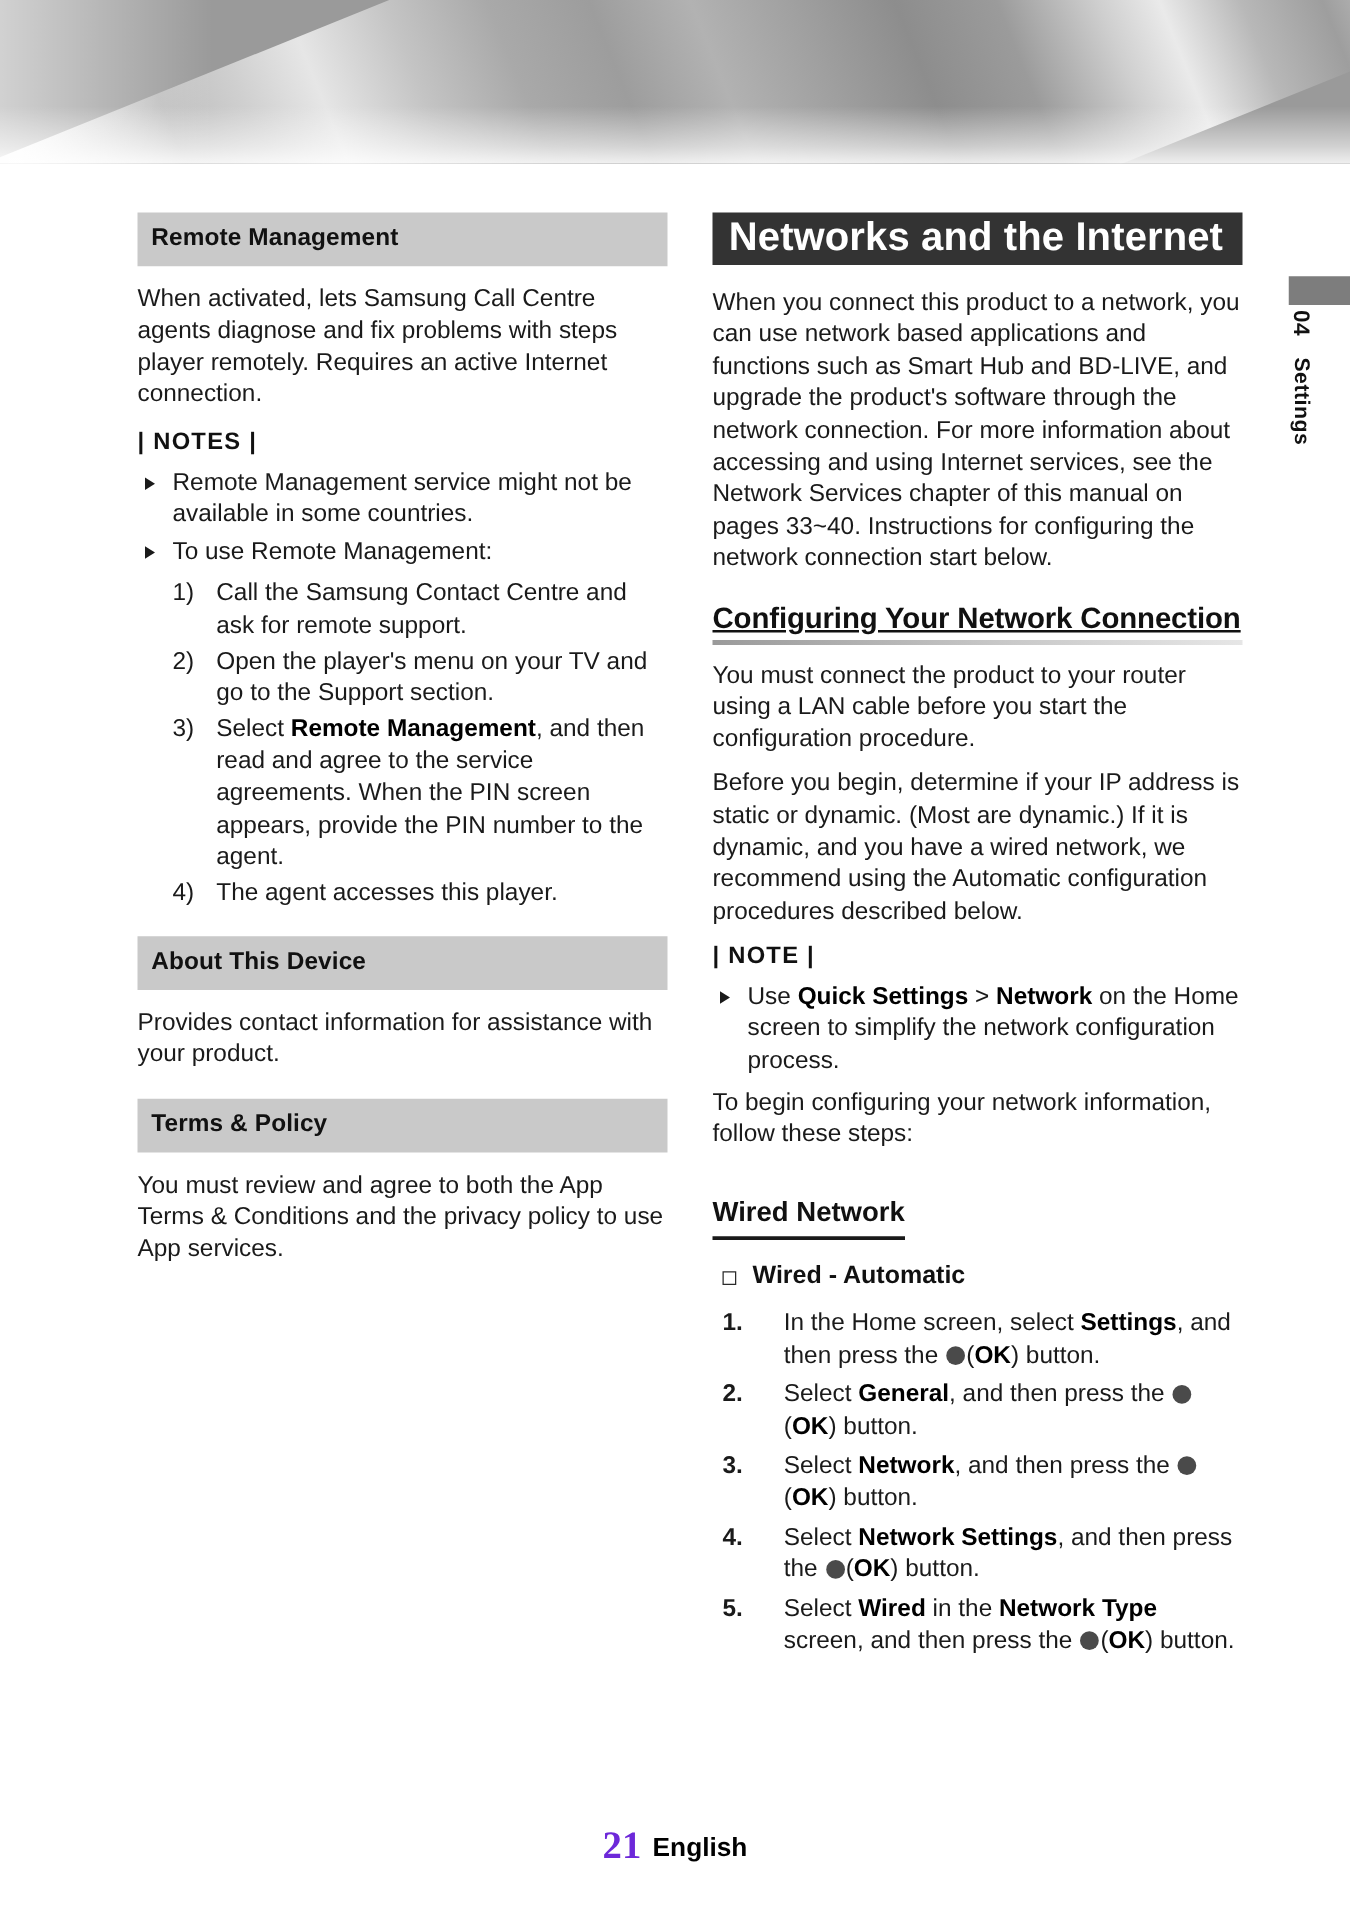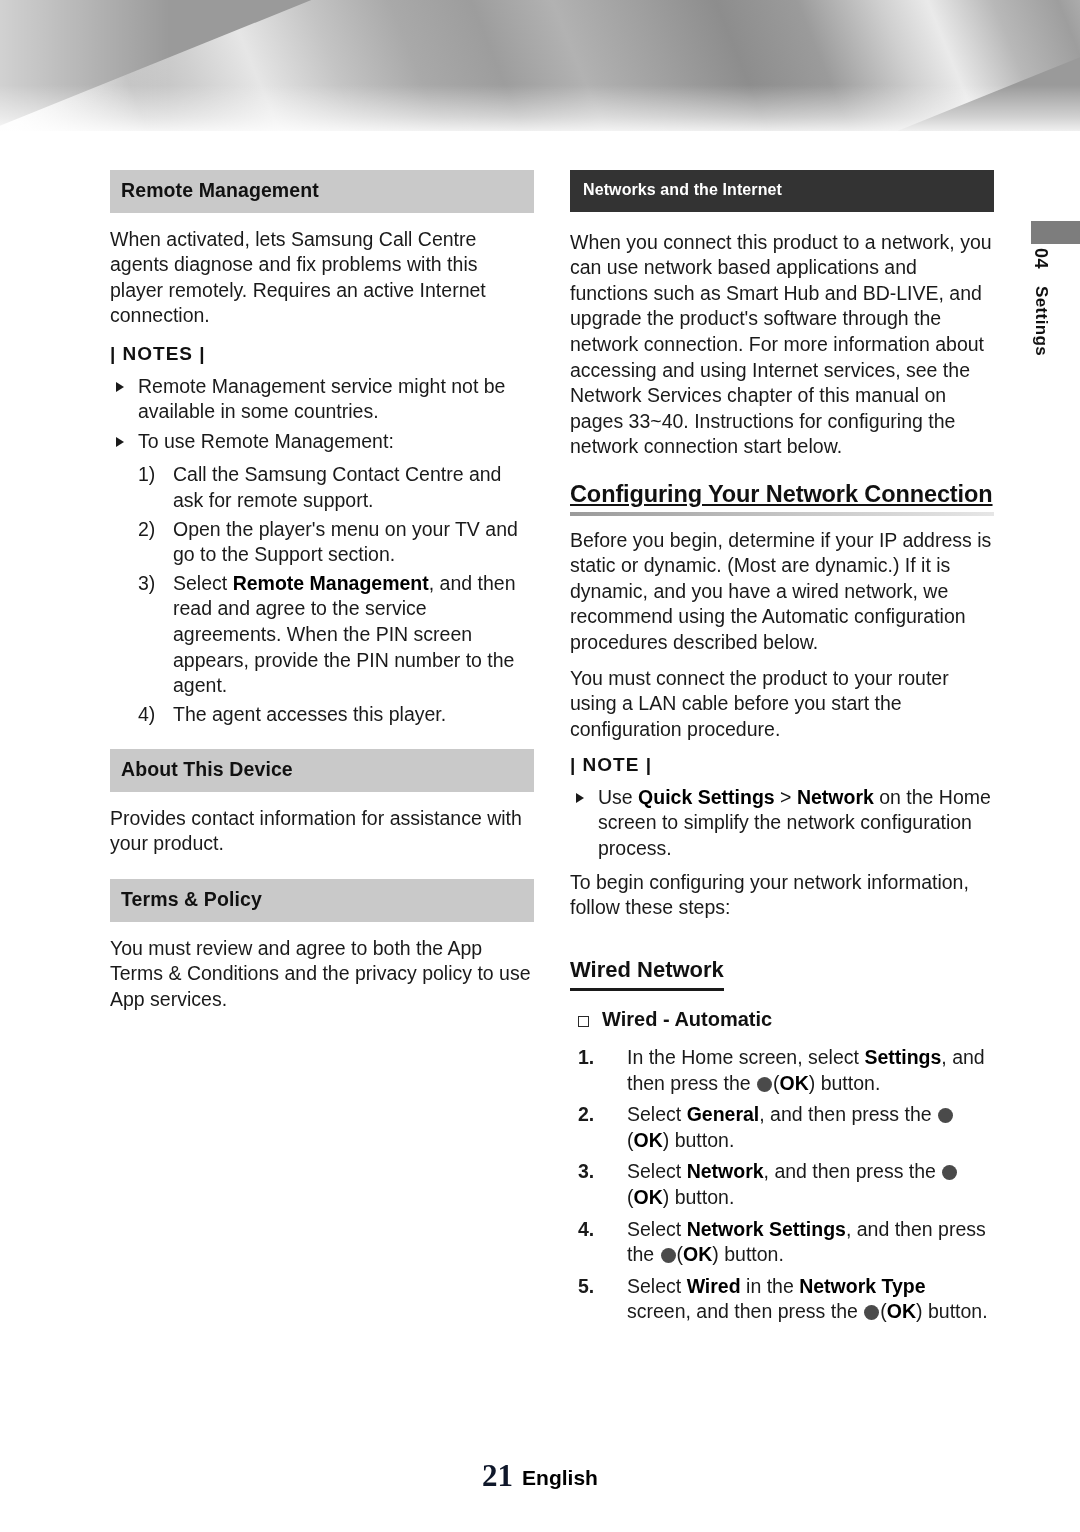--- a/index.html
+++ b/index.html
@@ -116,7 +116,7 @@
     background: #333333;
     color: #ffffff;
     font-weight: bold;
-    font-size: 16px;
+    font-size: 32px;
     padding: 7px 0 9px 13px;
     margin: 0 0 18px 0;
     letter-spacing: 0.1px;

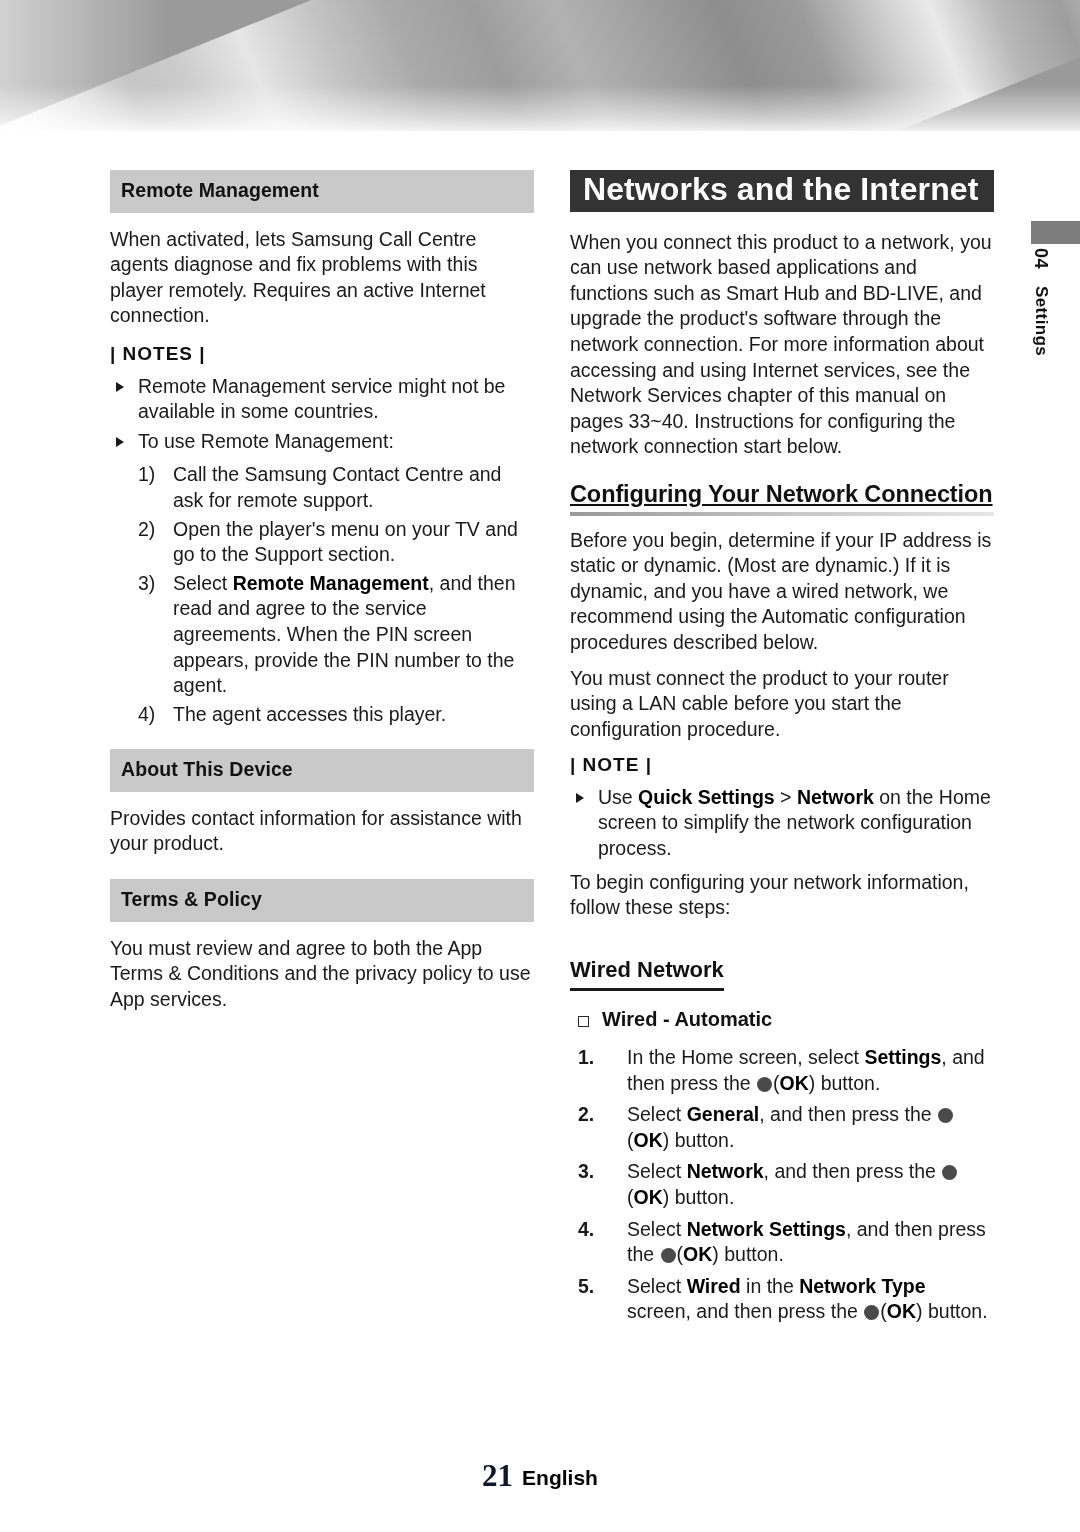--- a/index.html
+++ b/index.html
@@ -288,7 +288,7 @@
 
   <div class="bar-gray">Remote Management</div>
 
-  <p class="body">When activated, lets Samsung Call Centre agents diagnose and fix problems with this player remotely. Requires an active Internet connection.</p>
+  <p class="body">When activated, lets Samsung Call Centre agents diagnose and fix problems with steps player remotely. Requires an active Internet connection.</p>
 
   <div class="note-title">| NOTES |</div>
 

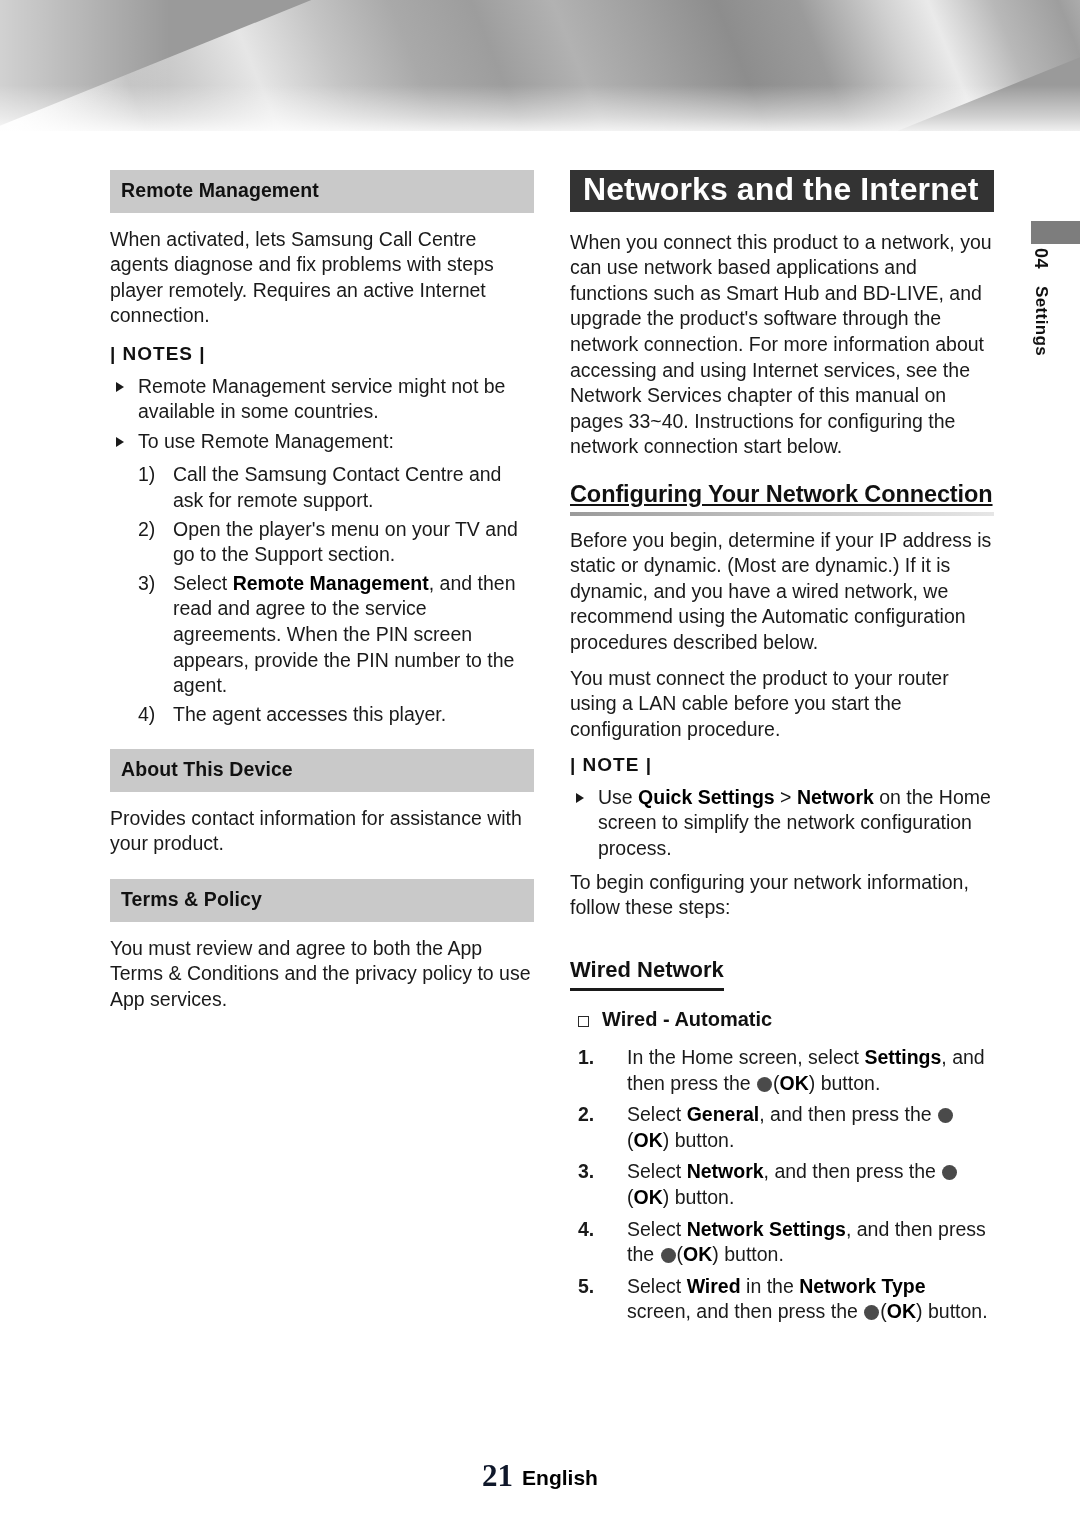--- a/index.html
+++ b/index.html
@@ -339,8 +339,8 @@
   <div class="h-rule">Configuring Your Network Connection</div>
   <div class="h-rule-line"></div>
 
+  <p class="body tight">You must connect the product to your router using a LAN cable before you start the configuration procedure.</p>
   <p class="body tight">Before you begin, determine if your IP address is static or dynamic. (Most are dynamic.) If it is dynamic, and you have a wired network, we recommend using the Automatic configuration procedures described below.</p>
-  <p class="body tight">You must connect the product to your router using a LAN cable before you start the configuration procedure.</p>
 
   <div class="note-title">| NOTE |</div>
   <ul class="note-list">

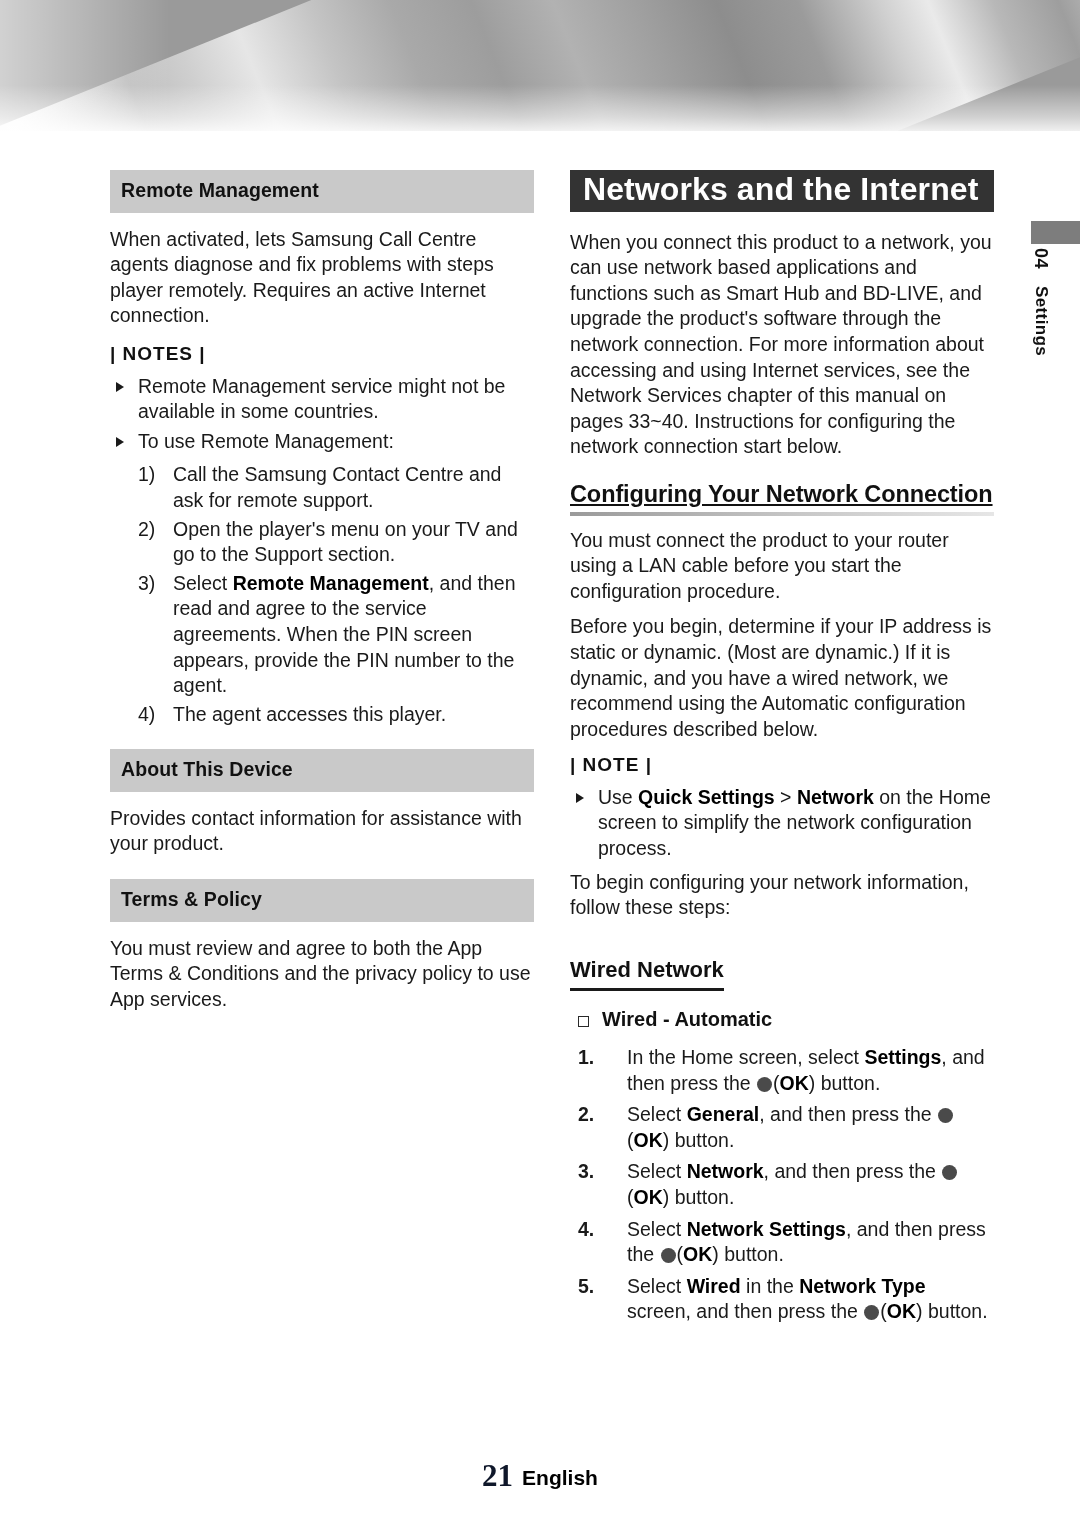--- a/index.html
+++ b/index.html
@@ -256,7 +256,7 @@
     font-family: "Liberation Serif", serif;
     font-size: 31px;
     font-weight: bold;
-    color: #0f172a;
+    color: #6d28d9;
     vertical-align: -1px;
   }
   .footer .lang {

